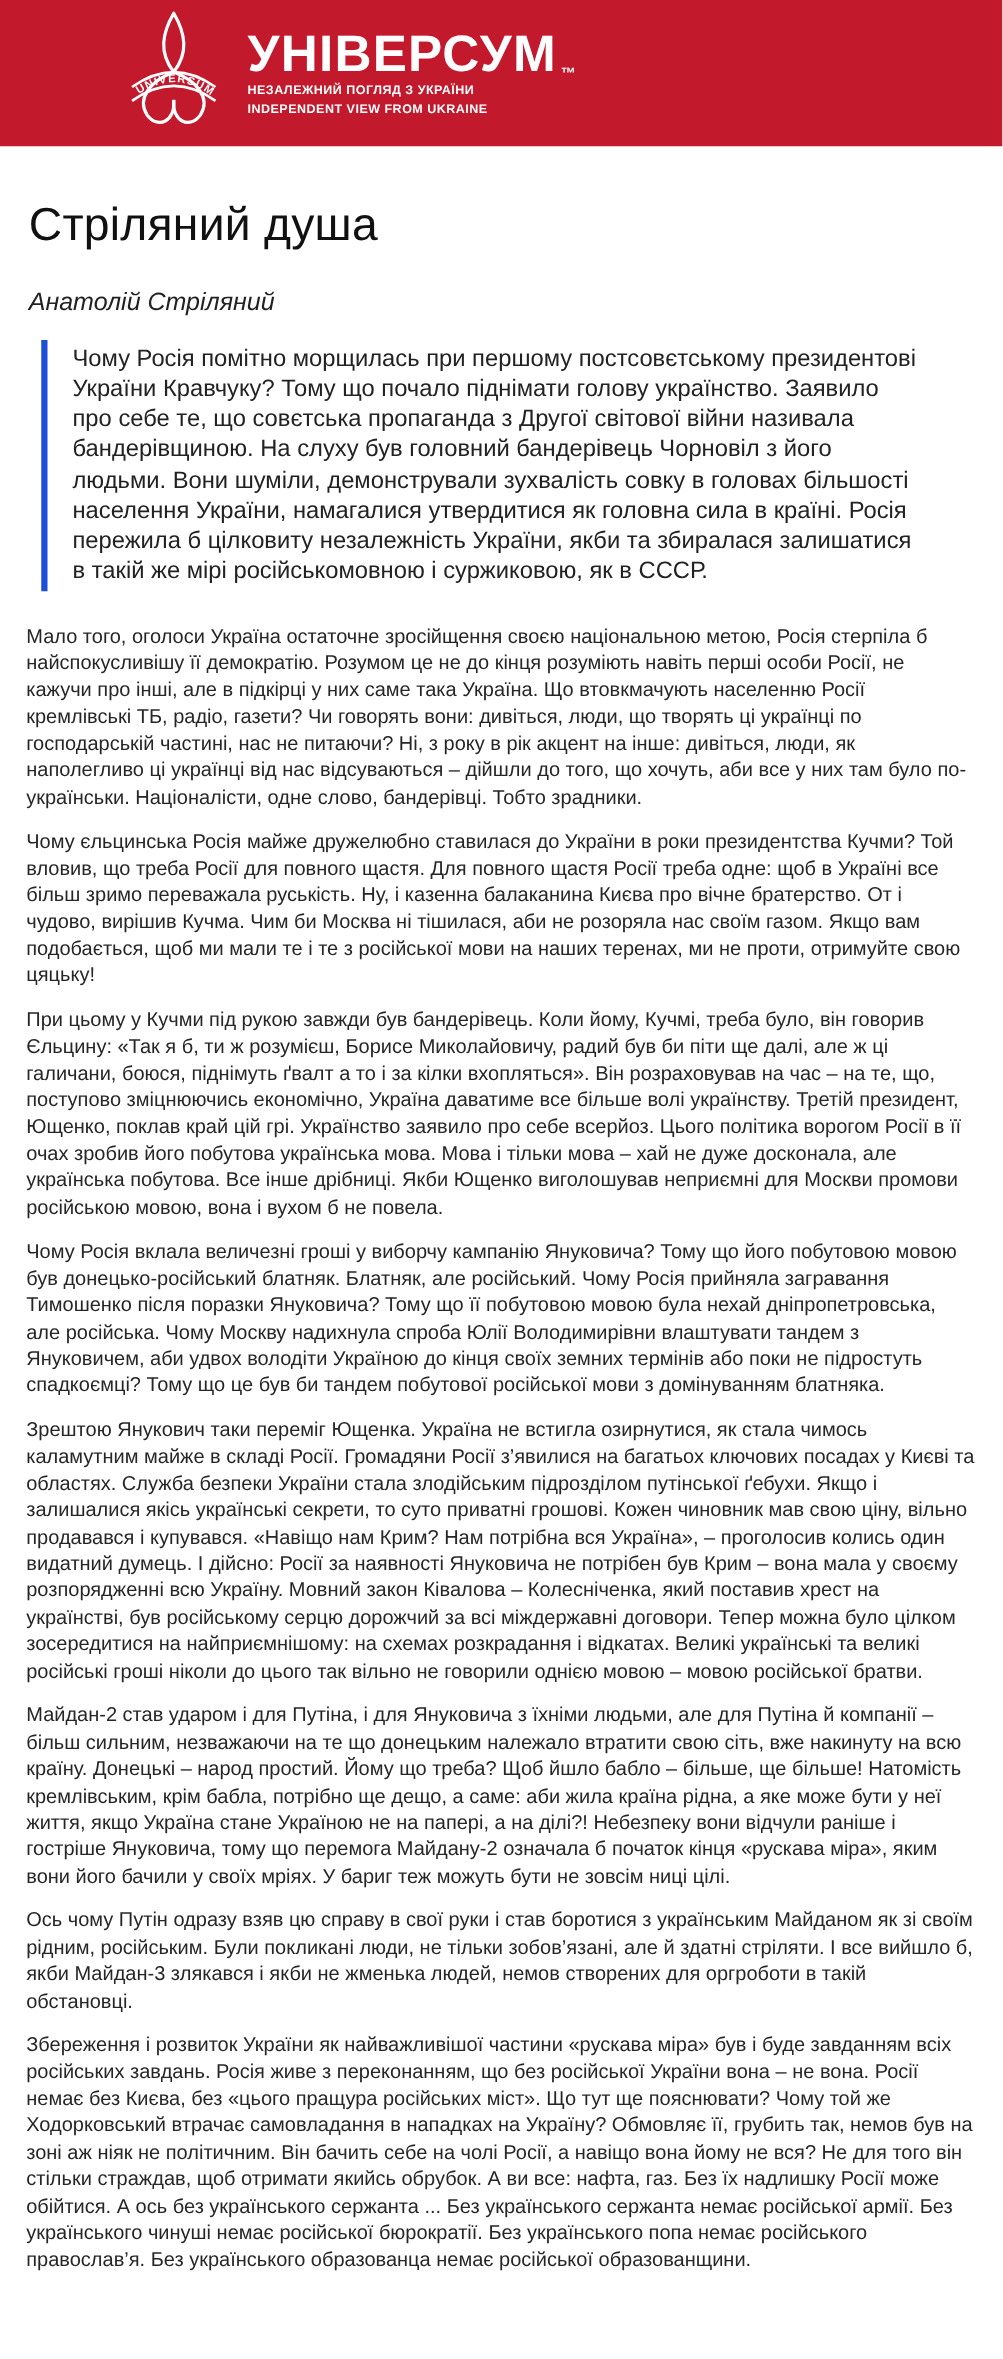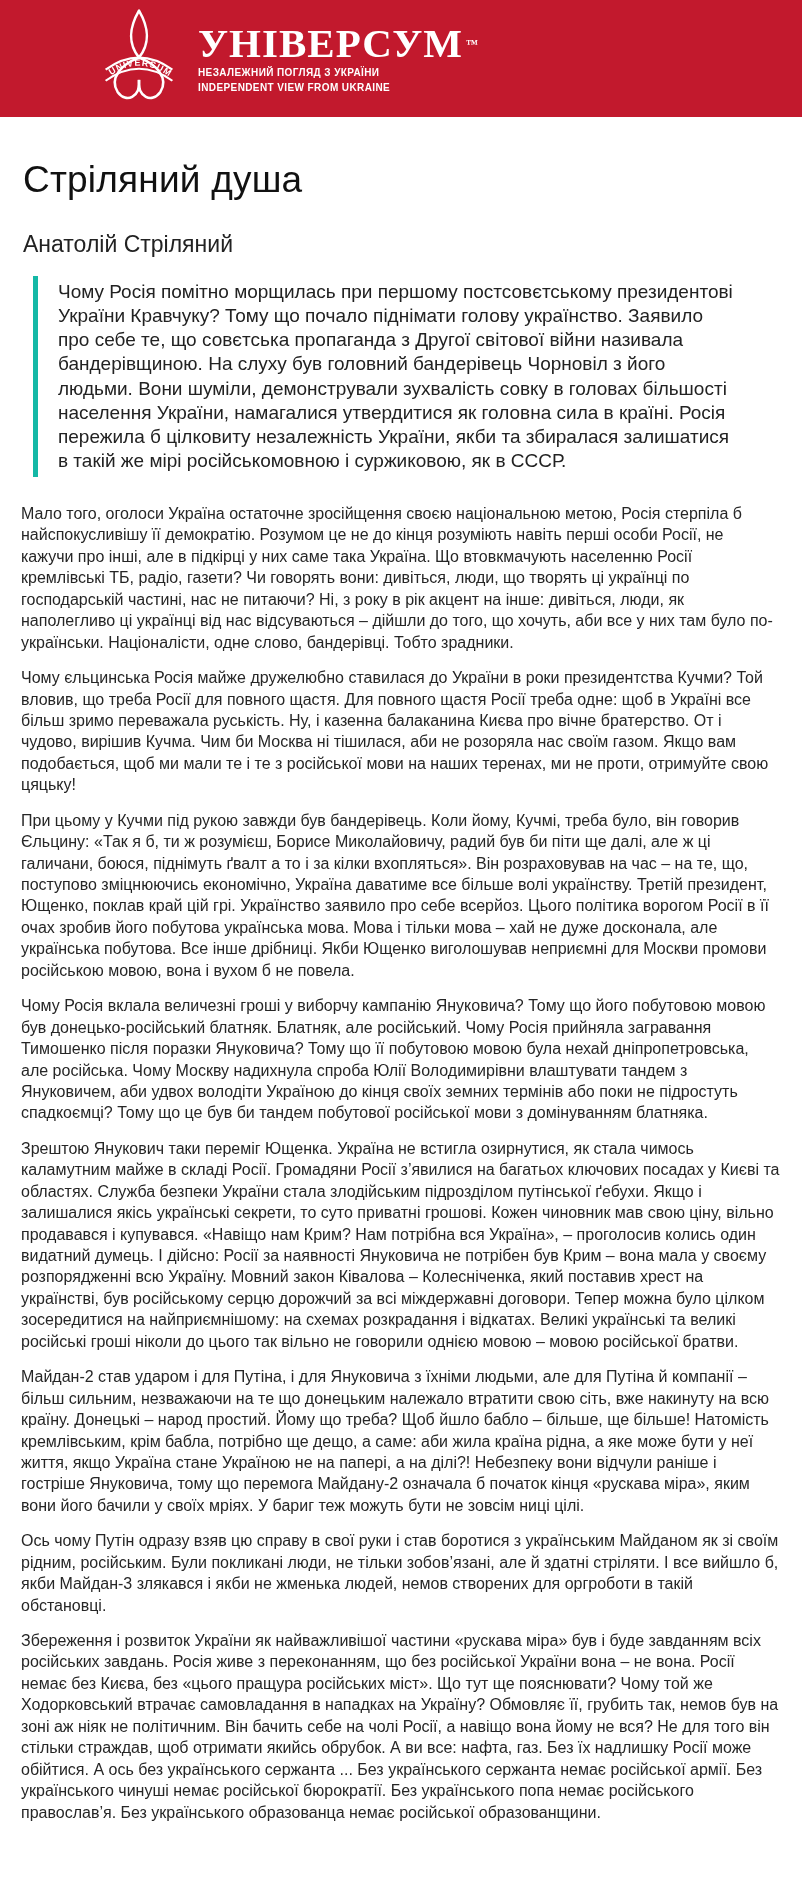--- a/index.html
+++ b/index.html
@@ -34,7 +34,7 @@
     align-items: center;
   }
   .brand-block { color: #ffffff; }
-  .brand-line { display: flex; align-items: center; font-family: Liberation Serif, serif; }
+  .brand-line { display: flex; align-items: flex-end; }
   .brand {
     font-size: 41px;
     font-weight: 700;

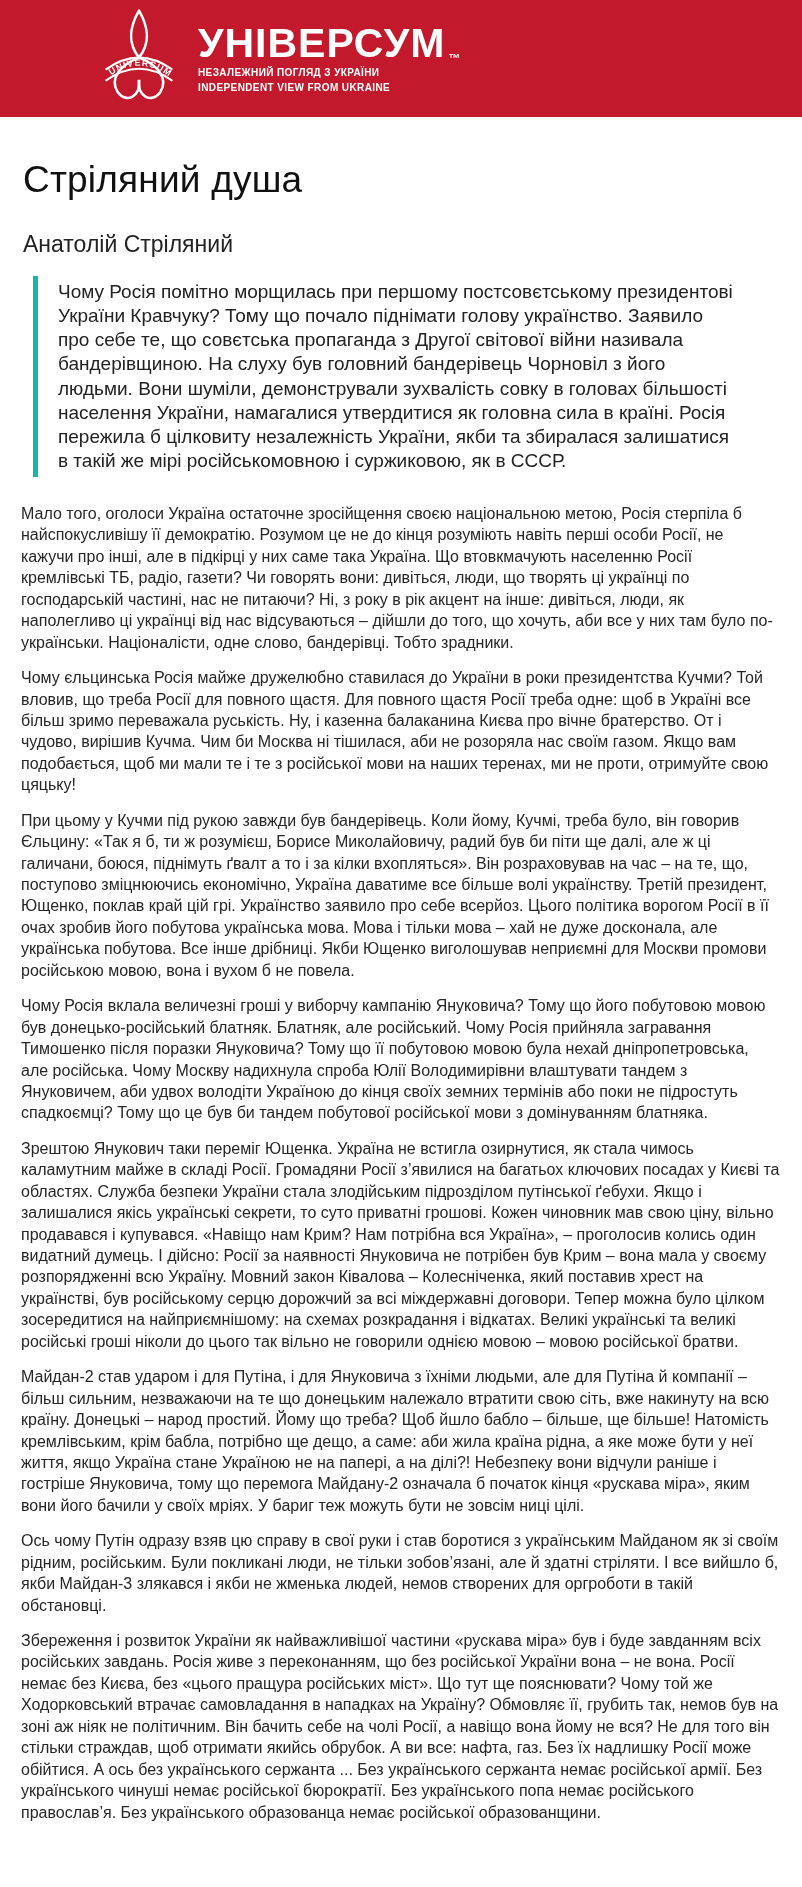--- a/index.html
+++ b/index.html
@@ -71,7 +71,8 @@
     letter-spacing: 0.2px;
   }
   .author {
-    font-size: 23px;
+    font-style: italic;
+    font-size: 20px;
     color: #222222;
     margin: 0 0 10px 2px;
   }

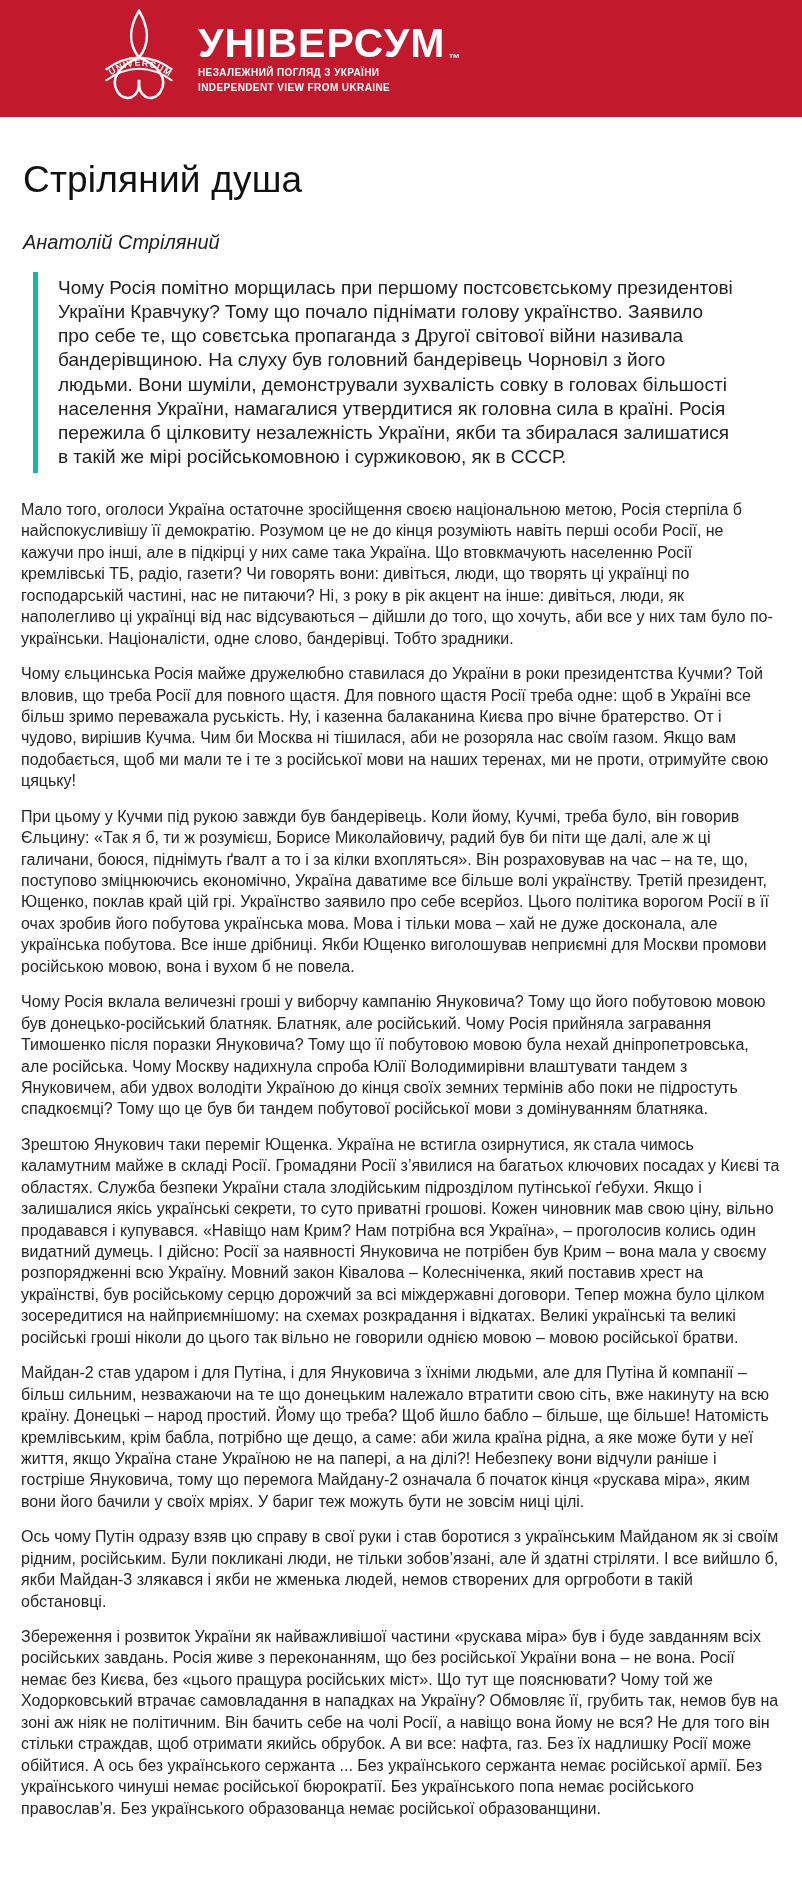--- a/index.html
+++ b/index.html
@@ -79,7 +79,7 @@
   blockquote.lead {
     margin: 18px 42px 26px 12px;
     padding: 4px 0 4px 20px;
-    border-left: 5px solid #14b8a6;
+    border-left: 5px solid #1d4ed8;
     font-size: 19px;
     line-height: 1.27;
     color: #222222;

